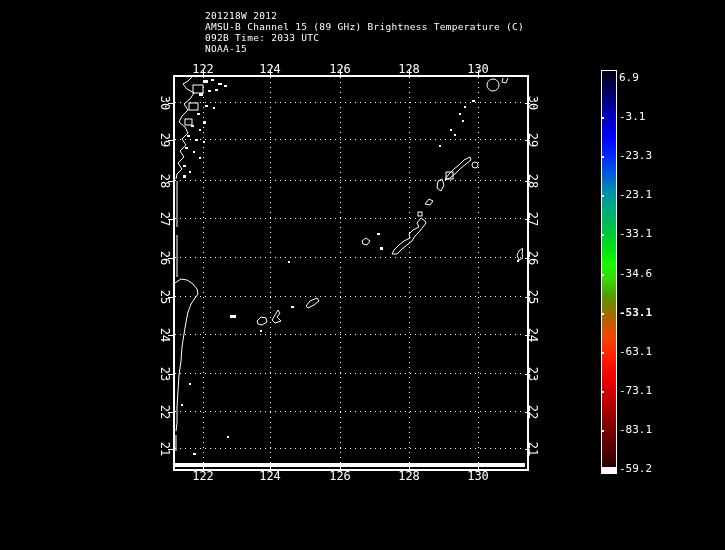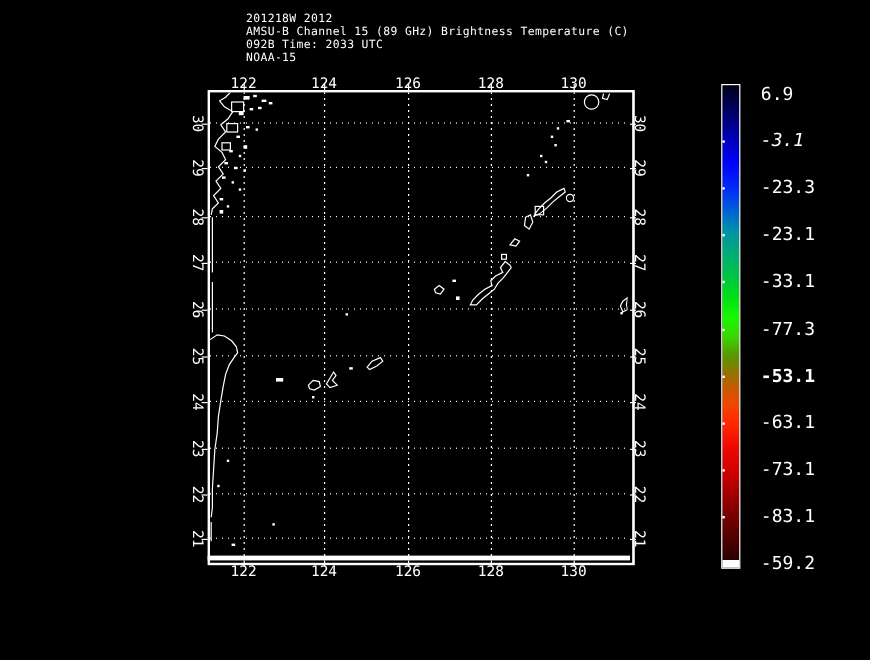--- a/index.html
+++ b/index.html
@@ -22,7 +22,7 @@
   .edge{position:absolute;background:#fff;}
   #cbar{position:absolute;left:601px;top:70px;width:14px;height:402px;border:1px solid #fff;}
   .cdot{position:absolute;left:0;width:2px;height:2px;background:#fff;}
-  .clab{position:absolute;left:634px;color:#fff;font-size:15px;line-height:12px;white-space:nowrap;}
+  .clab{position:absolute;left:619px;color:#fff;font-size:11px;line-height:12px;white-space:nowrap;}
   svg{position:absolute;left:0;top:0;}
   .cl{stroke:#fff;stroke-width:1;fill:none;}
   .isl{fill:#fff;stroke:none;}

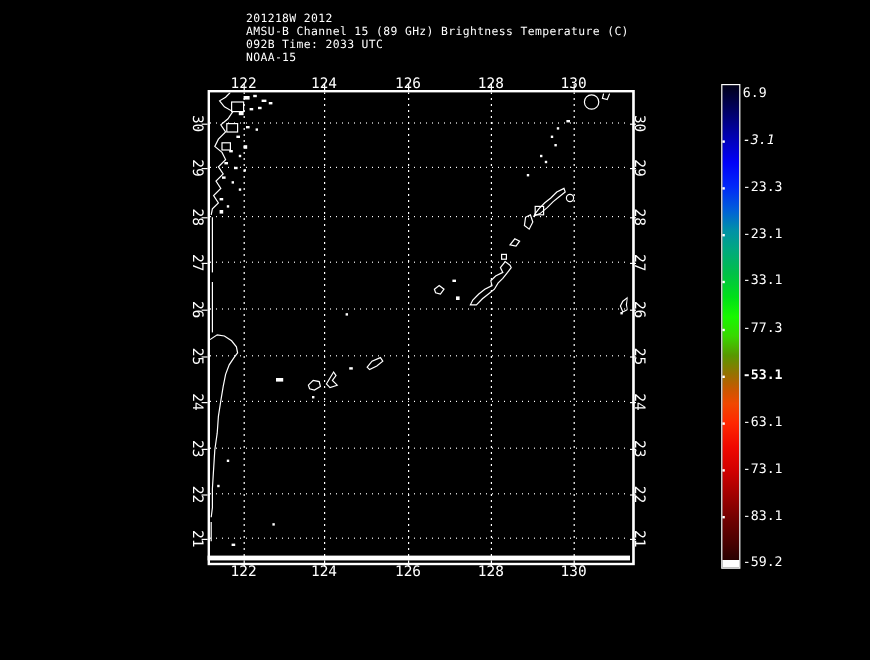--- a/index.html
+++ b/index.html
@@ -213,7 +213,7 @@
     <div class="ylab" style="left: 153px; top: 443px;">21</div>
     <div class="ylab" style="left: 521px; top: 443px;">21</div>
     <div class="clab" style="top: 72px;">6.9</div>
-    <div class="clab" style="top: 111.1px; font-style: italic;">-3.1</div>
+    <div class="clab" style="top: 111.1px;">-3.1</div>
     <div class="clab" style="top: 150.2px;">-23.3</div>
     <div class="clab" style="top: 189.3px;">-23.1</div>
     <div class="clab" style="top: 228.4px;">-33.1</div>

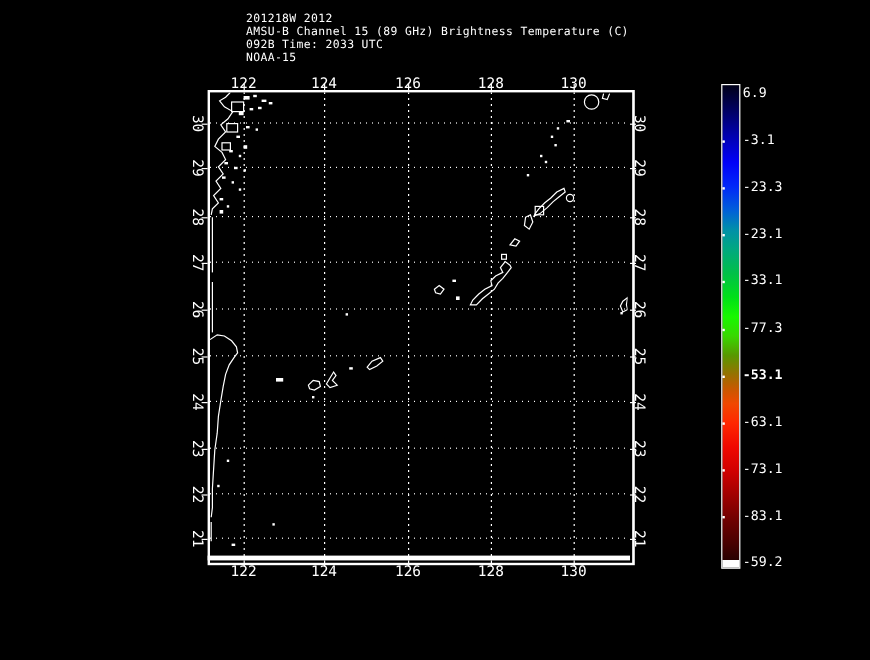--- a/index.html
+++ b/index.html
@@ -217,7 +217,7 @@
     <div class="clab" style="top: 150.2px;">-23.3</div>
     <div class="clab" style="top: 189.3px;">-23.1</div>
     <div class="clab" style="top: 228.4px;">-33.1</div>
-    <div class="clab" style="top: 267.5px;">-77.3</div>
+    <div class="clab" style="top: 267.5px;">-34.6</div>
     <div class="clab" style="top: 306.6px; font-weight: bold;">-53.1</div>
     <div class="clab" style="top: 345.7px;">-63.1</div>
     <div class="clab" style="top: 384.8px;">-73.1</div>

